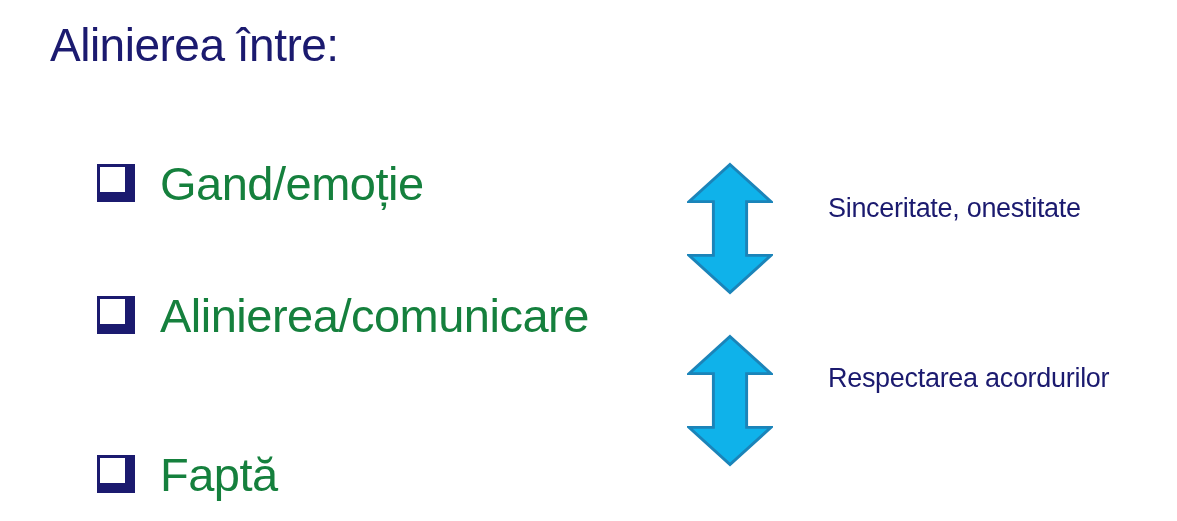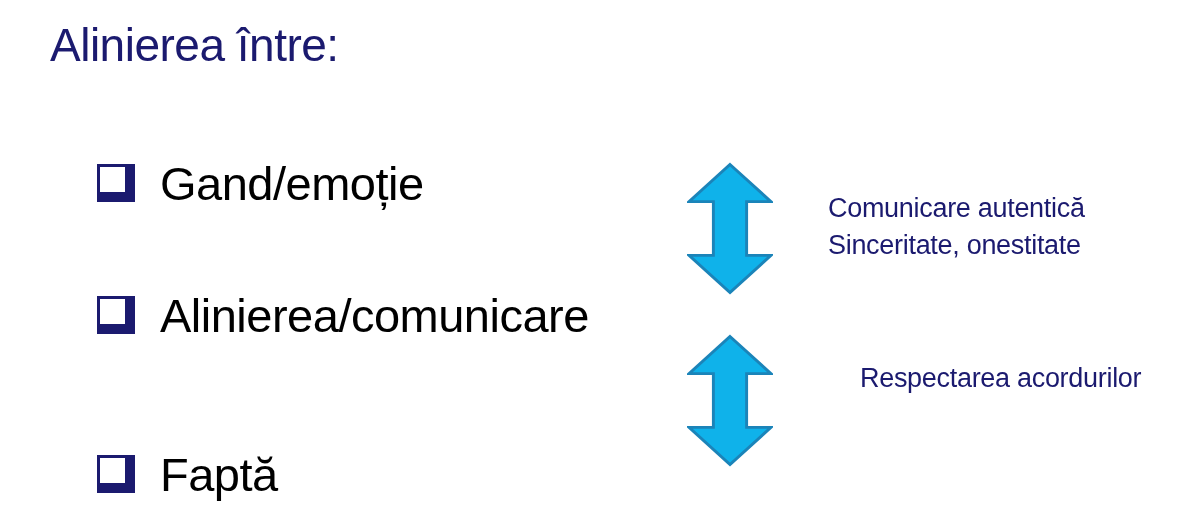--- a/index.html
+++ b/index.html
@@ -36,7 +36,7 @@
     font-size: 47px;
     letter-spacing: -0.5px;
     white-space: nowrap;
-    color: #000000;
+    color: #15803d;
     padding-left: 47px;
   }
   .bullet-row.row-1 { top: 154px; }

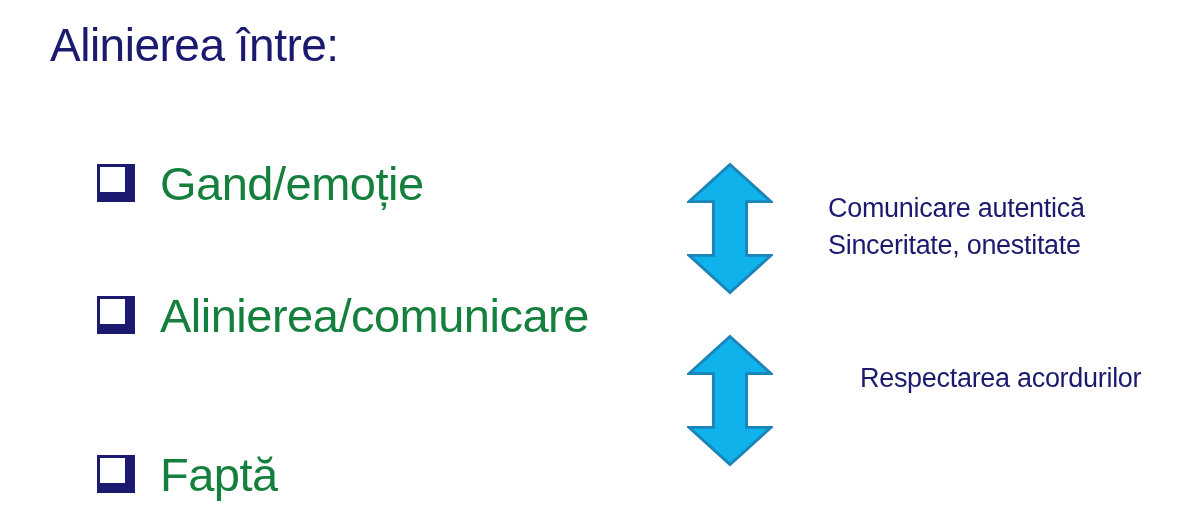--- a/index.html
+++ b/index.html
@@ -103,7 +103,6 @@
   </svg>
 
   <div class="annotation ann-1">
-    <div>Comunicare autentică</div>
     <div>Sinceritate, onestitate</div>
   </div>
 

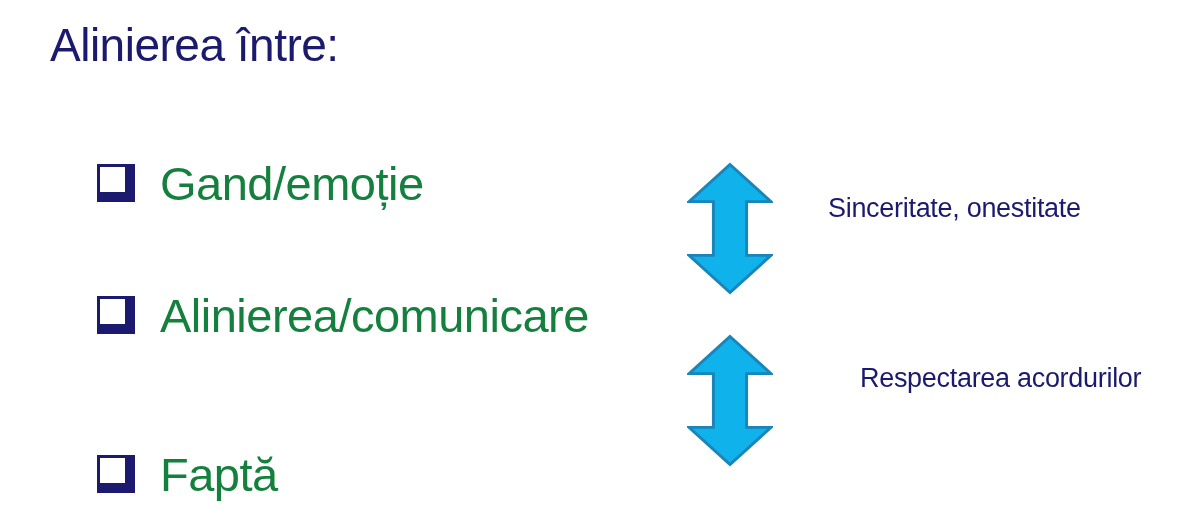--- a/index.html
+++ b/index.html
@@ -70,7 +70,7 @@
     color: #1B1A6F;
   }
   .annotation.ann-1 { top: 190px; }
-  .annotation.ann-2 { top: 360px; margin-left: 32px; }
+  .annotation.ann-2 { top: 360px; }
 </style>
 </head>
 <body>

